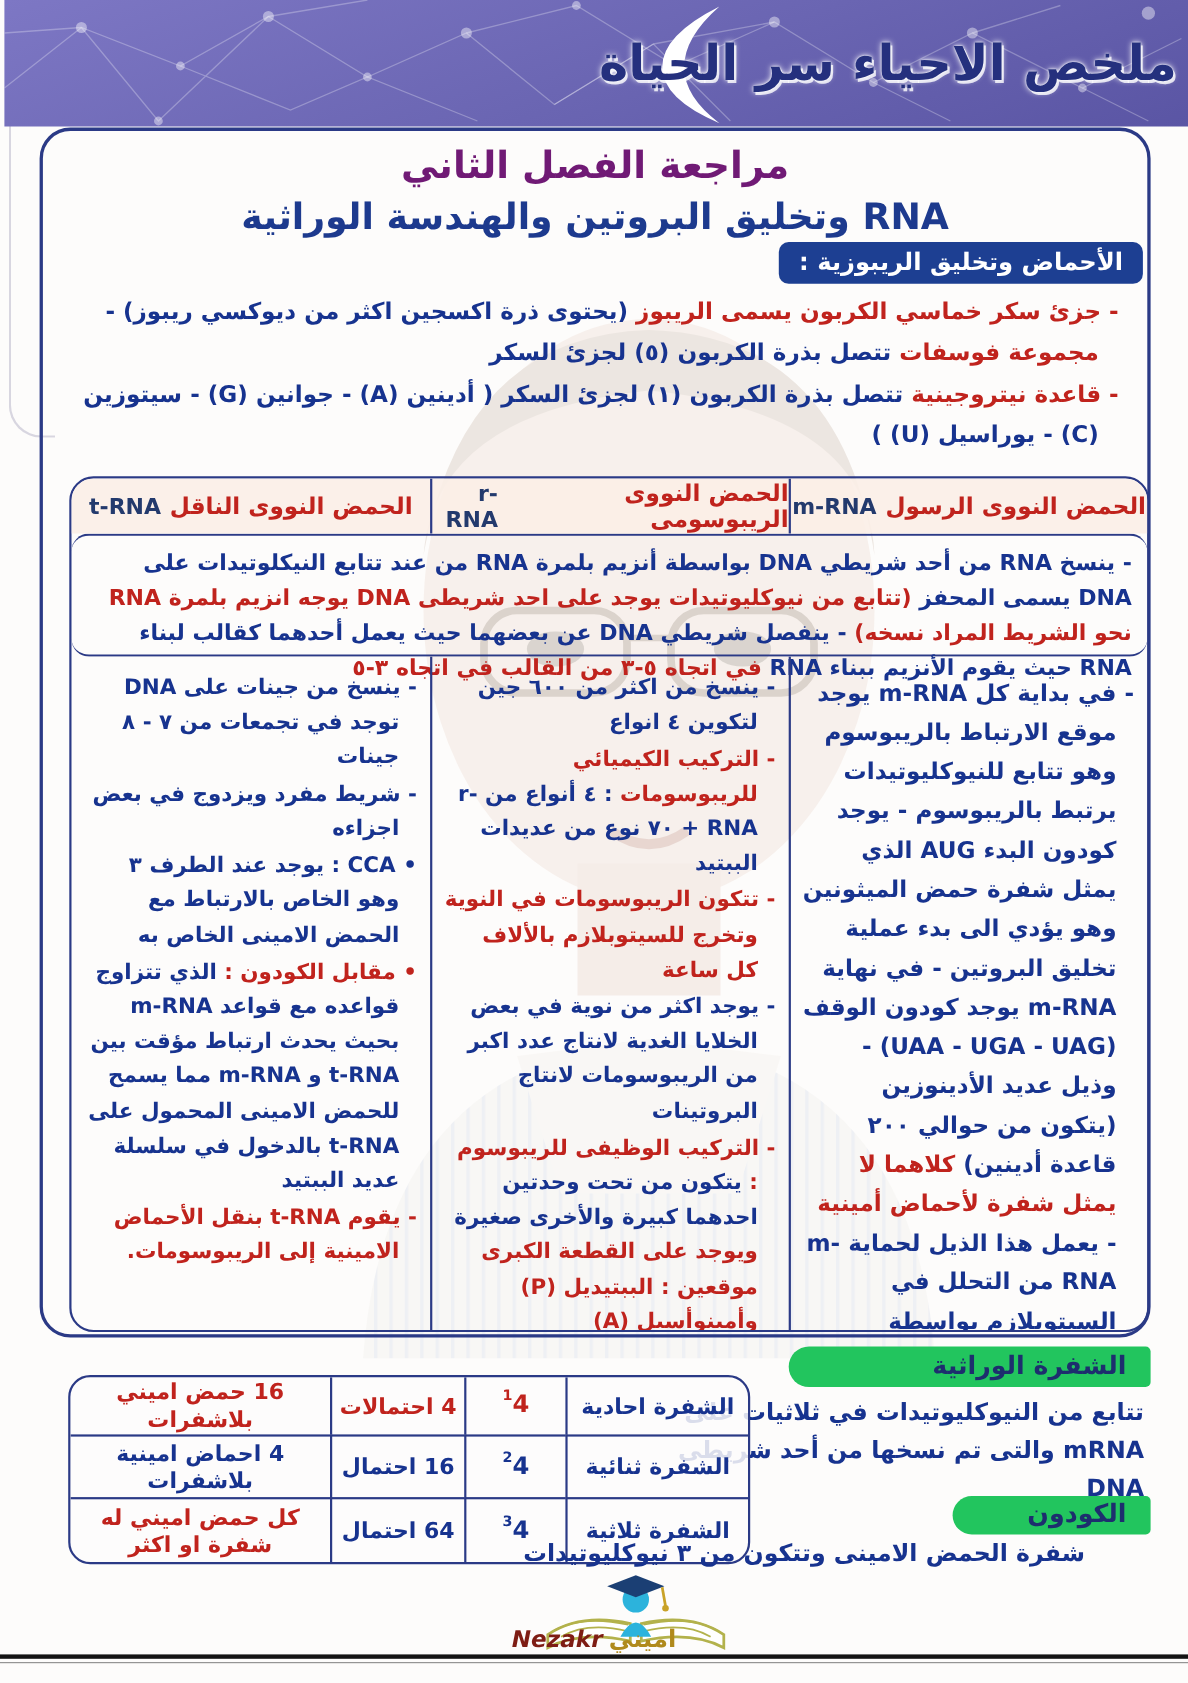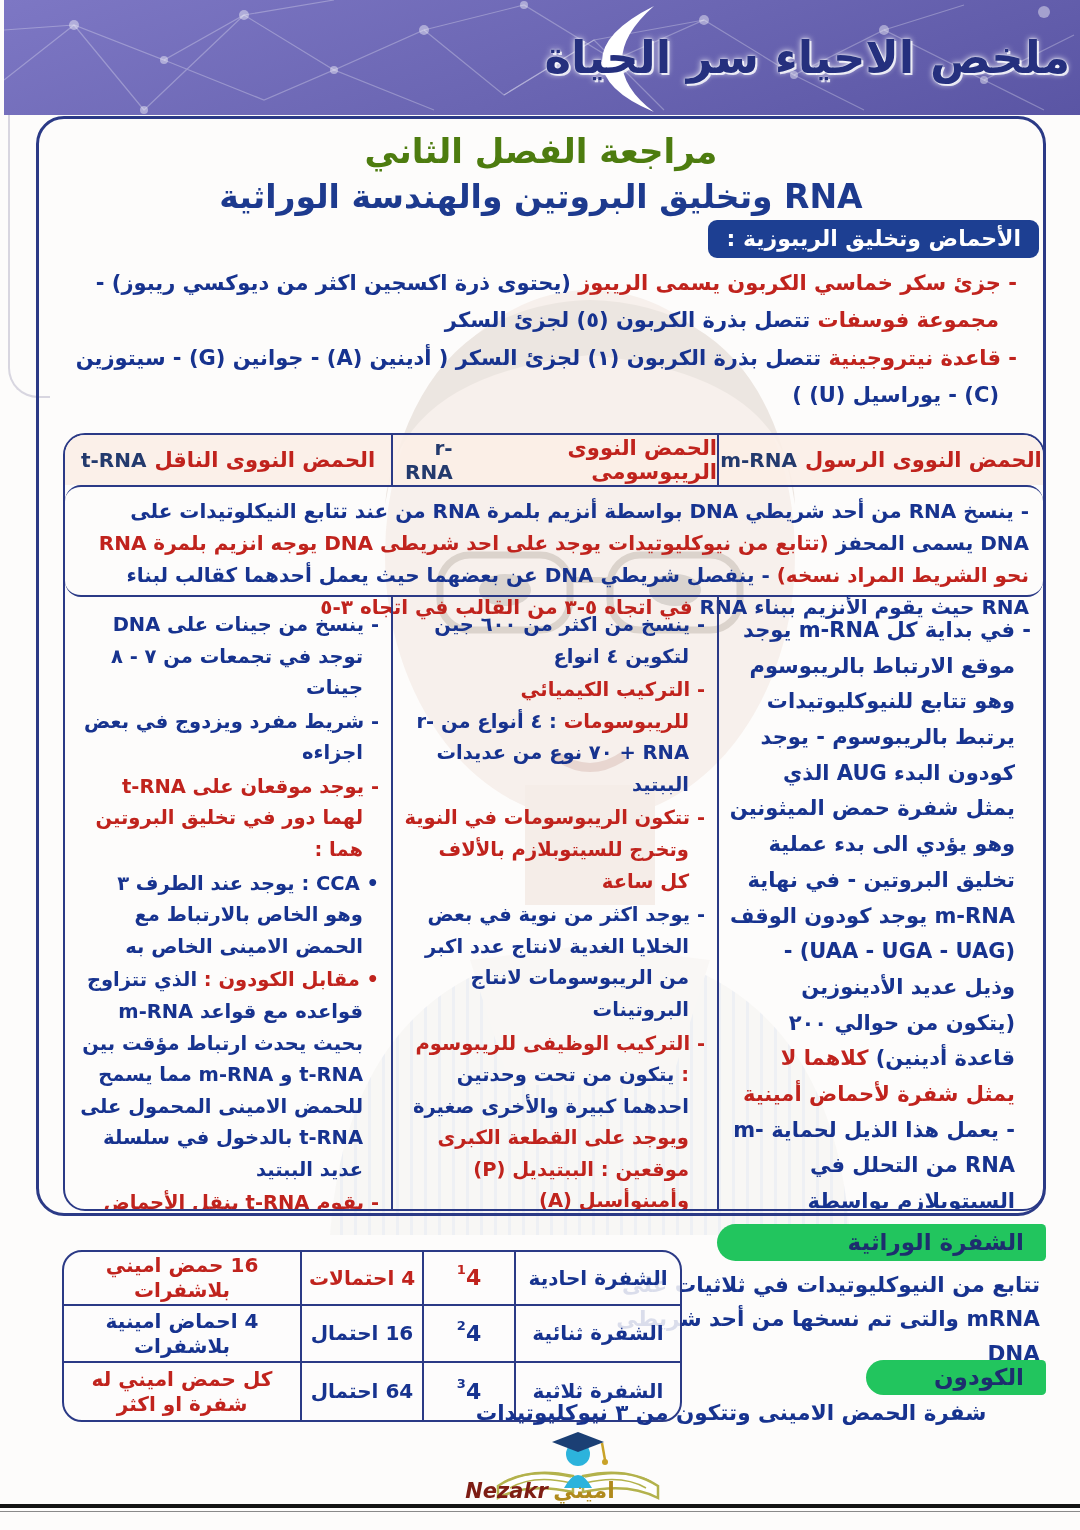--- a/index.html
+++ b/index.html
@@ -31,7 +31,7 @@
   .main-box { position:absolute; left:36px; top:116px; width:1010px; height:1100px;
               border:3px solid #2b3a86; border-radius:28px; z-index:2; }
   .review-title-1 { position:absolute; top:12px; left:0; right:0; text-align:center;
-                    font-size:34px; font-weight:700; color:#4d7c0f; direction:rtl; }
+                    font-size:34px; font-weight:700; color:#701a75; direction:rtl; }
   .review-title-2 { position:absolute; top:58px; left:0; right:0; text-align:center;
                     font-size:33px; font-weight:700; color:#1d3a8e; direction:rtl; }
   .section-badge { position:absolute; right:4px; top:101px; height:38px; line-height:38px;

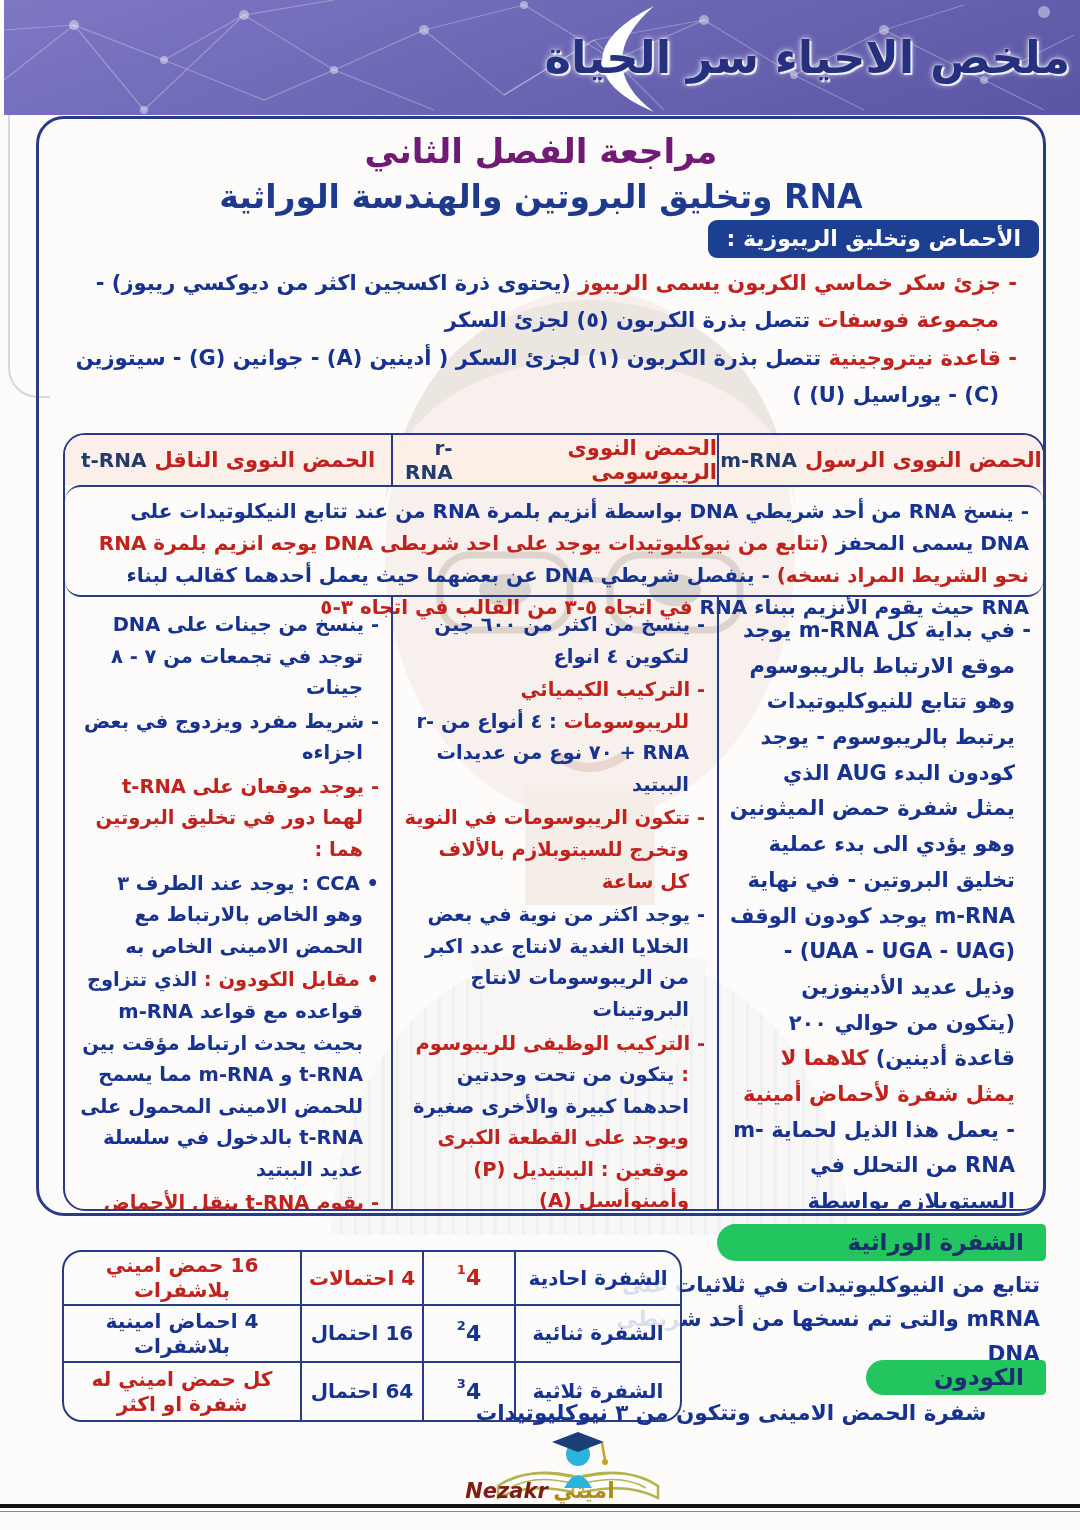--- a/index.html
+++ b/index.html
@@ -211,7 +211,6 @@
         <div class="col">
           <div class="li"><span class="blue">- ينسخ من جينات على DNA توجد في تجمعات من ٧ - ٨ جينات</span></div>
           <div class="li"><span class="blue">- شريط مفرد ويزدوج في بعض اجزاءه</span></div>
-          <div class="li"><span class="red">- يوجد موقعان على t-RNA لهما دور في تخليق البروتين هما :</span></div>
           <div class="li"><span class="blue">• CCA : </span><span class="blue">يوجد عند الطرف ٣ وهو الخاص بالارتباط مع الحمض الامينى الخاص به</span></div>
           <div class="li"><span class="red">• مقابل الكودون : </span><span class="blue">الذي تتزاوج قواعده مع قواعد m-RNA بحيث يحدث ارتباط مؤقت بين t-RNA و m-RNA مما يسمح للحمض الامينى المحمول على t-RNA بالدخول في سلسلة عديد الببتيد</span></div>
           <div class="li"><span class="red">- يقوم t-RNA بنقل الأحماض الامينية إلى الريبوسومات.</span></div>

